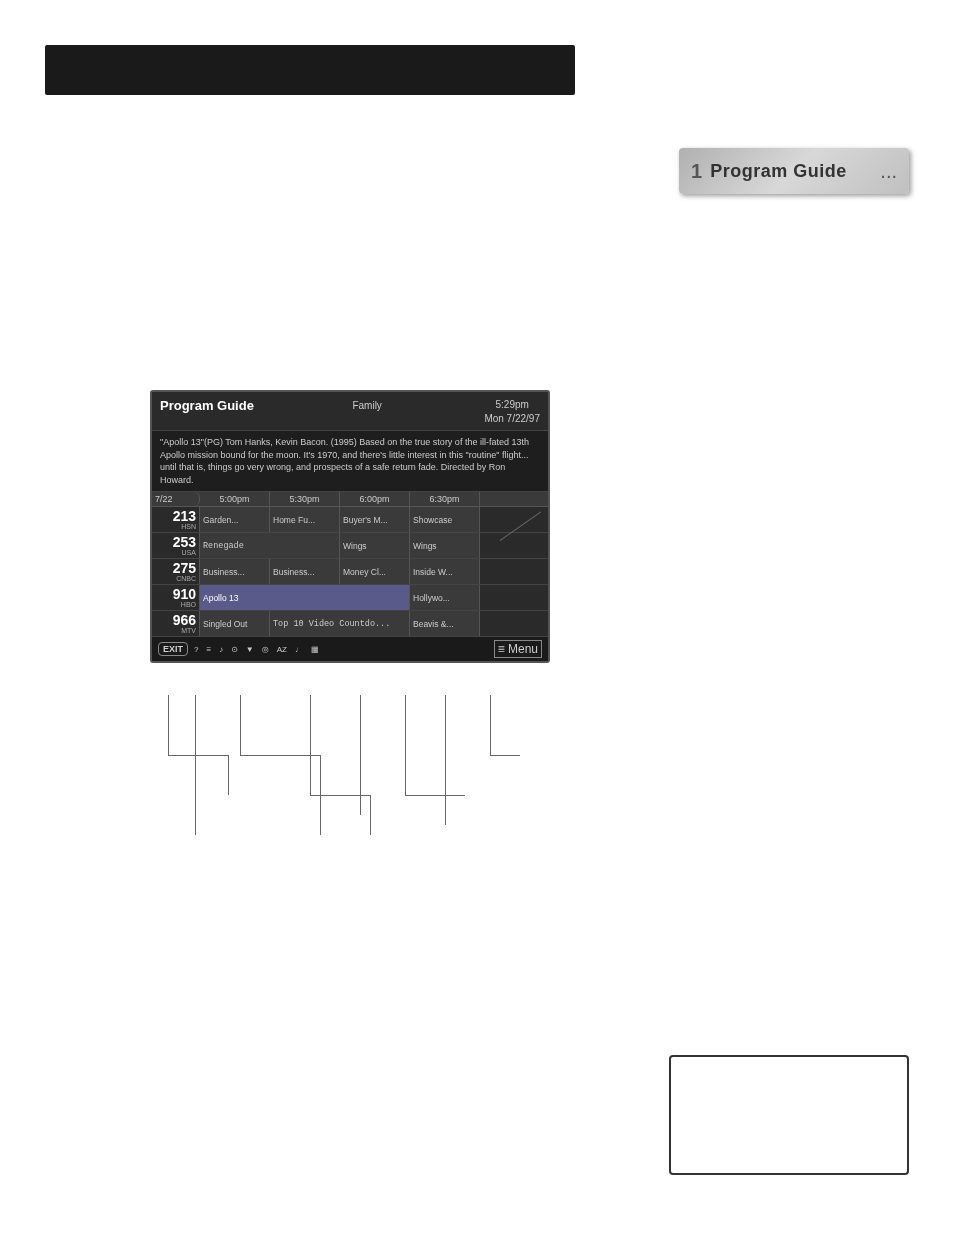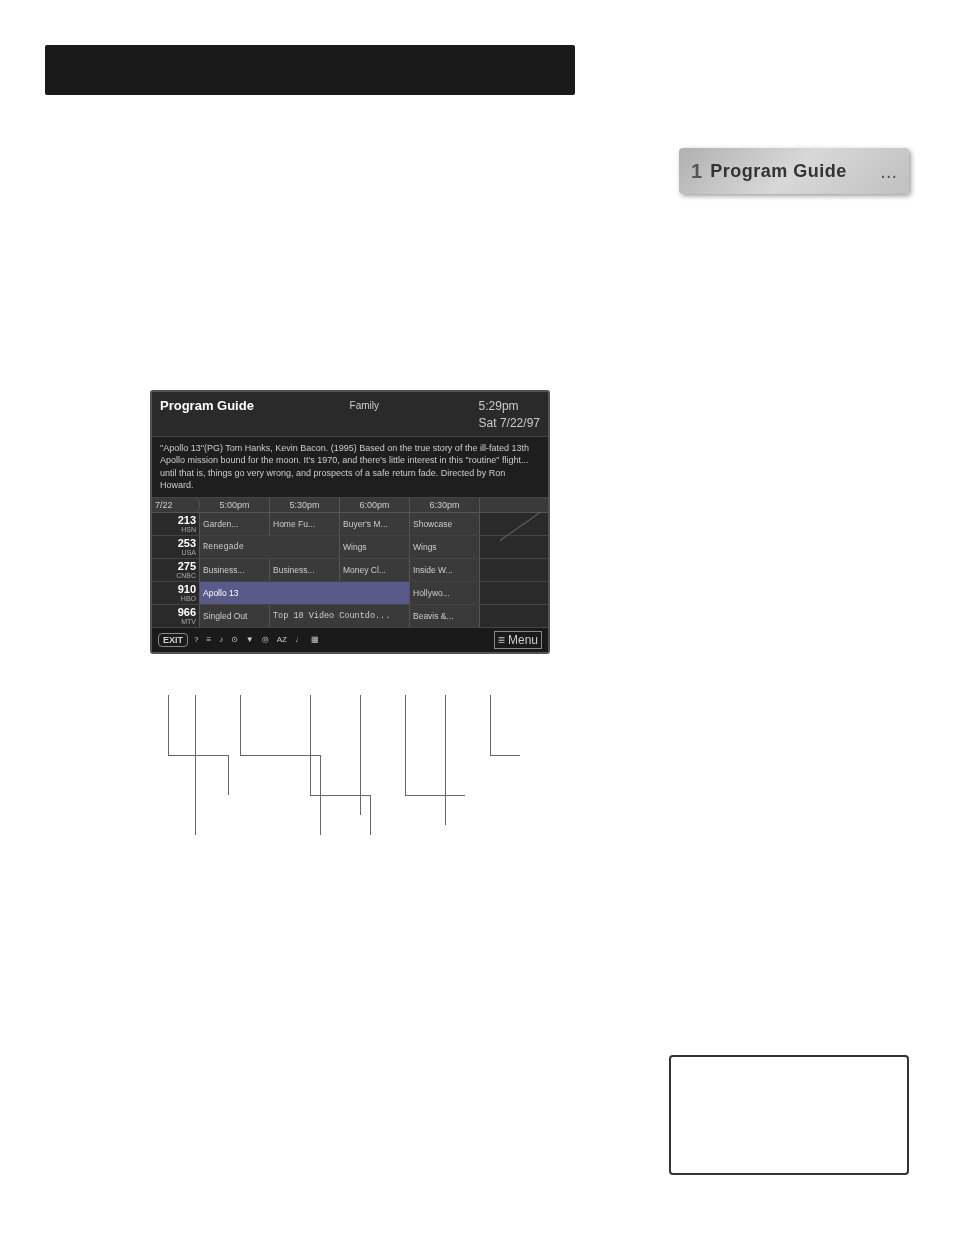--- a/index.html
+++ b/index.html
@@ -83,9 +83,9 @@
       color: #ffffff;
     }
     .guide-time {
-      font-size: 12px;
-      color: #cccccc;
-      text-align: left;
+      font-size: 10px;
+      color: #cccccc;
+      text-align: center;
       line-height: 1.4;
       margin-left: 18px;
     }

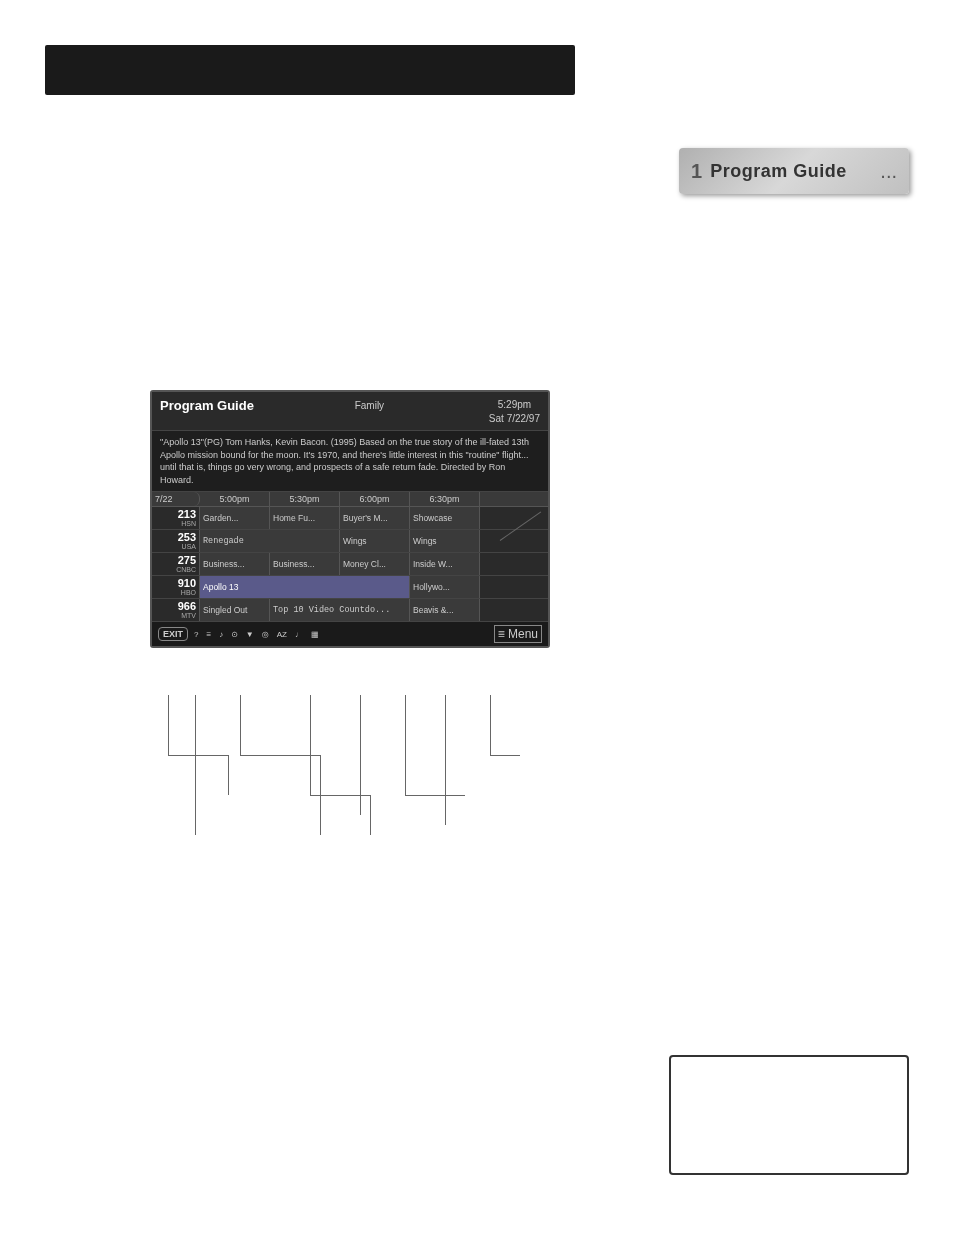--- a/index.html
+++ b/index.html
@@ -234,7 +234,7 @@
     <span style="font-size:10px;color:#ccc;margin-left:14px;margin-top:2px;">Family</span>
     <div class="guide-time">
       <div>5:29pm</div>
-      <div>Sat 7/22/97</div>
+      <div>Mon 7/22/97</div>
     </div>
   </div>
 

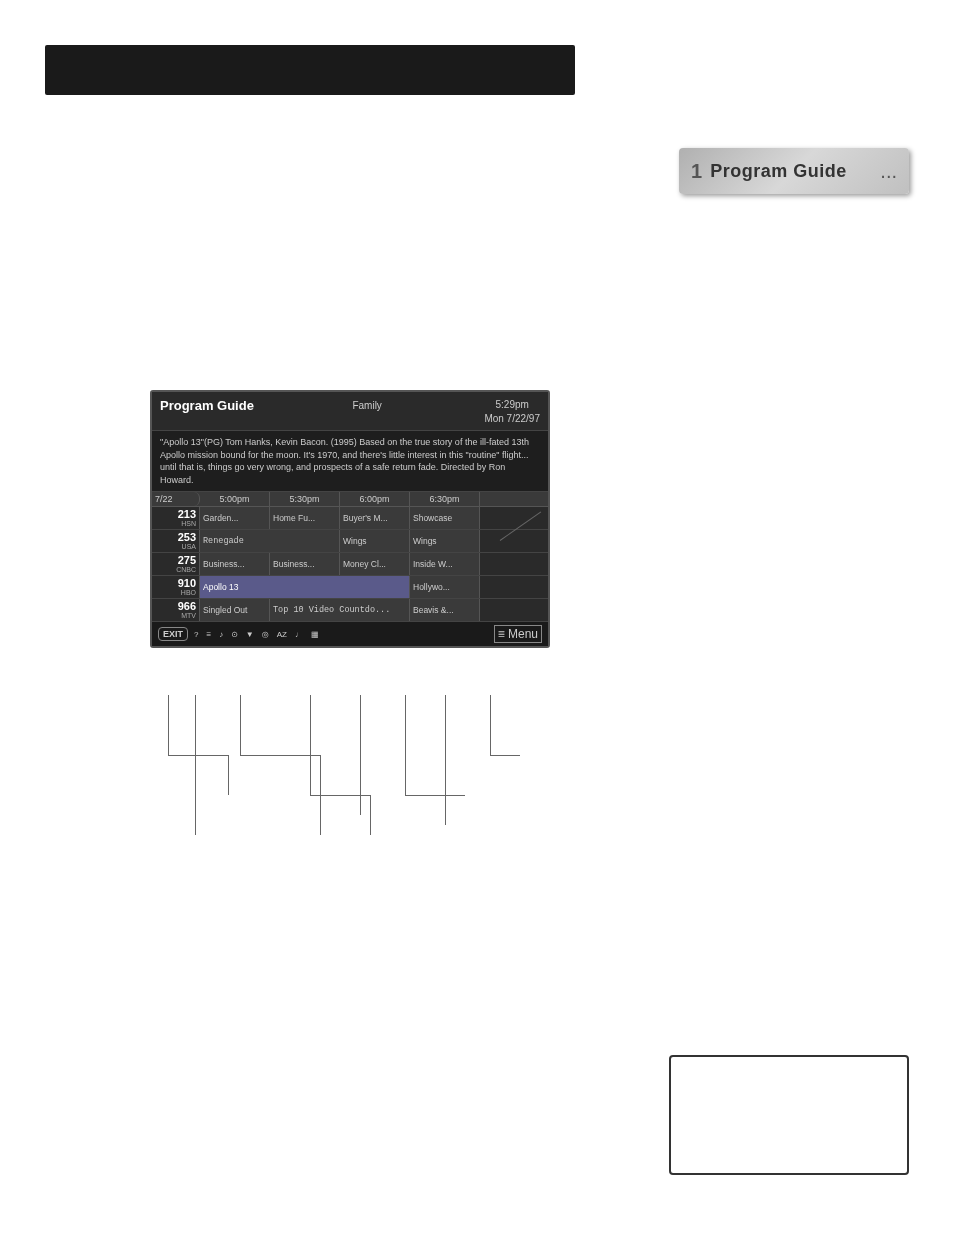--- a/index.html
+++ b/index.html
@@ -138,7 +138,7 @@
       border-right: 1px solid #555;
     }
     .ch-number {
-      font-size: 11px;
+      font-size: 14px;
       font-weight: bold;
       color: #ffffff;
       line-height: 1;

